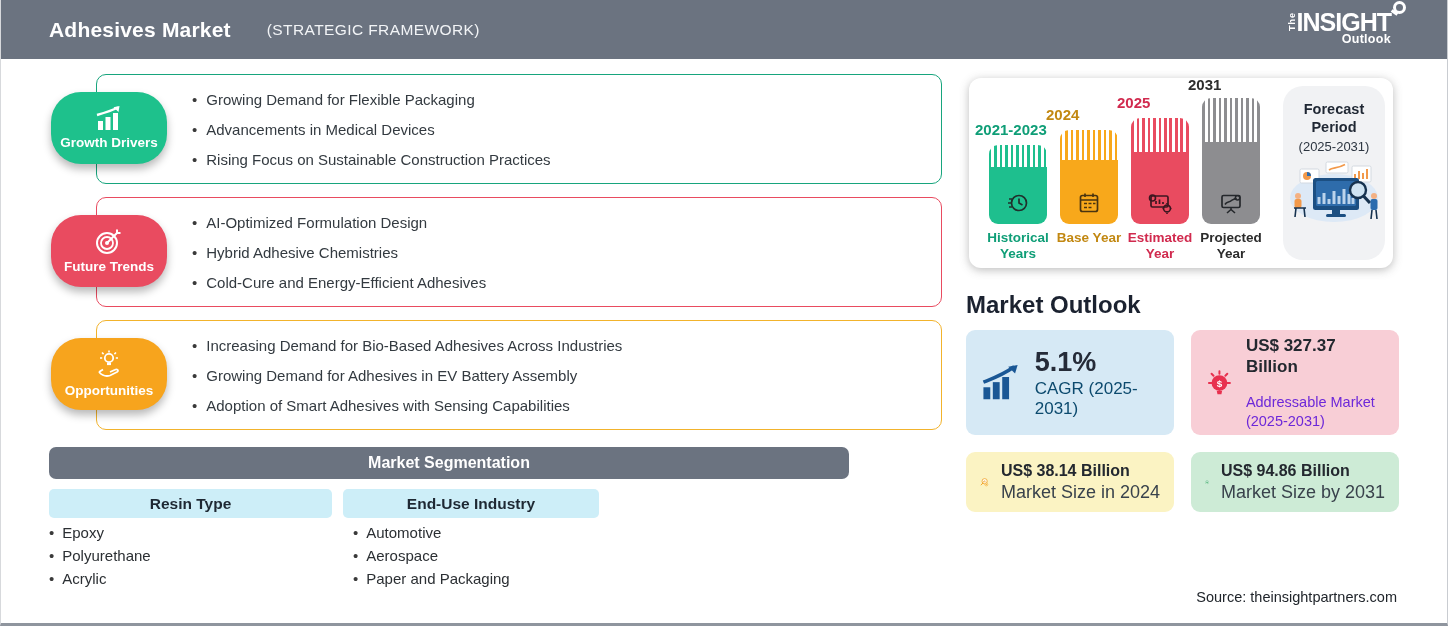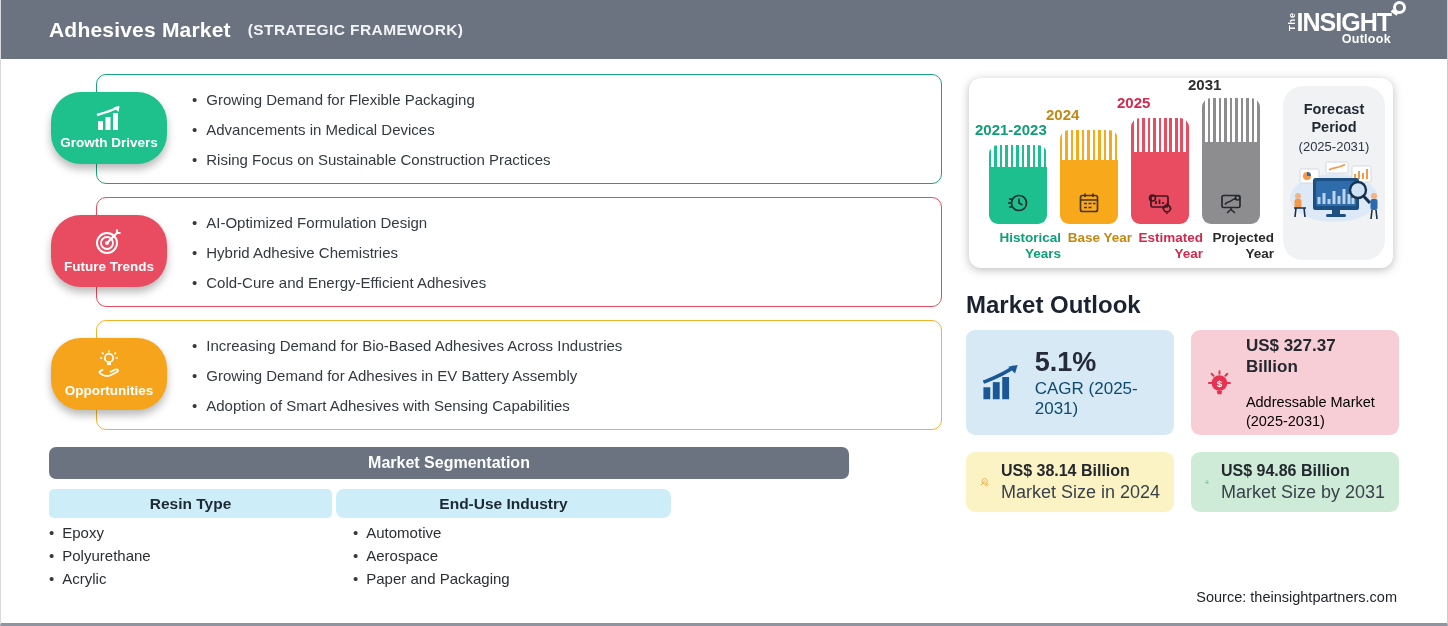--- a/index.html
+++ b/index.html
@@ -16,7 +16,7 @@
     background:#6b7380; display:flex; align-items:center; padding:0 48px;gap:12px;
   }
   .header-title { color:#ffffff; font-size:21px; font-weight:bold; letter-spacing:.2px; }
-  .header-subtitle { color:#f2f4f6; font-size:15.5px; font-weight:700; margin-left:5px; letter-spacing:.4px; }
+  .header-subtitle { color:#f2f4f6; font-size:15.5px; font-weight:400; margin-left:24px; letter-spacing:.4px; }
   .logo { position:absolute; right:58px; top:10px; color:#fff; }
   .logo-row { display:flex; align-items:flex-end; }
   .logo-the { font-size:9px; font-weight:bold; writing-mode:vertical-rl; transform:rotate(180deg); letter-spacing:1px; line-height:10px; margin-bottom:3px; }

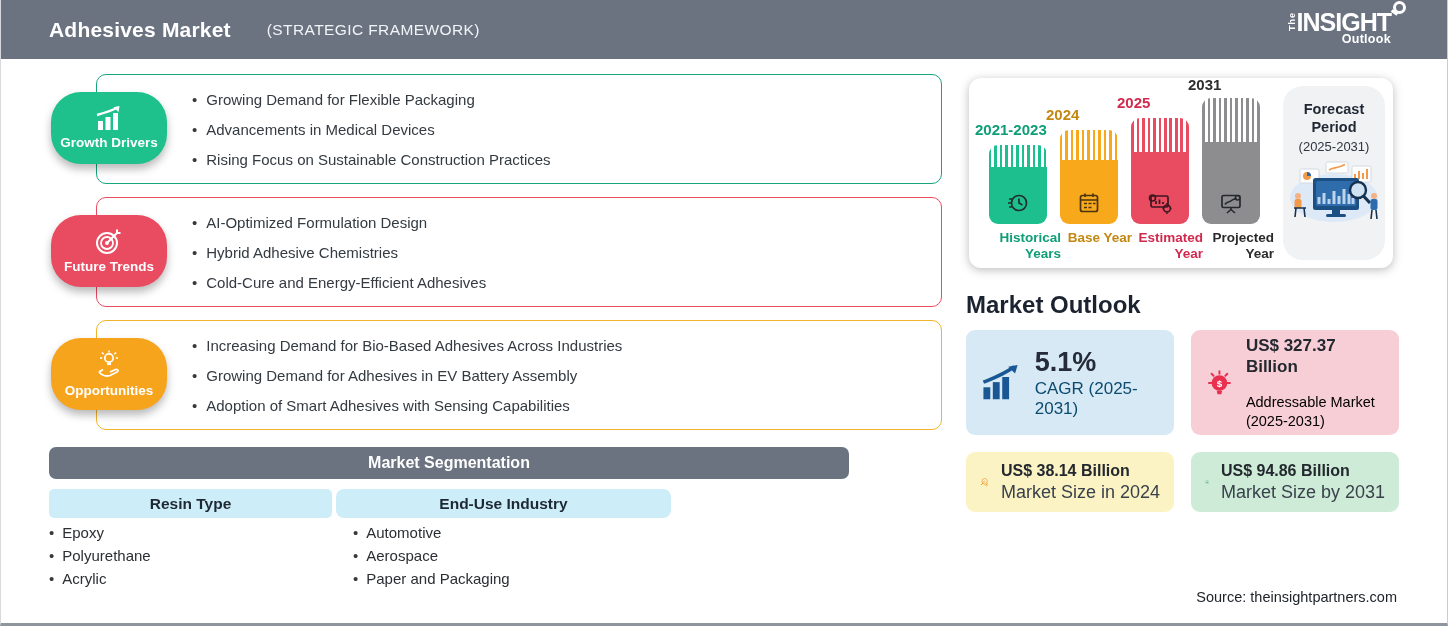--- a/index.html
+++ b/index.html
@@ -70,7 +70,7 @@
   .tl-solid { flex:1; position:relative; }
   .tl-icon { position:absolute; left:50%; bottom:9px; transform:translateX(-50%); }
   .tl-year { position:absolute; height:18px; font-size:15px; font-weight:bold; text-align:center; white-space:nowrap; }
-  .tl-lab { position:absolute; top:152px; font-size:13.5px; font-weight:bold; text-align:right; line-height:16px; }
+  .tl-lab { position:absolute; top:152px; font-size:13.5px; font-weight:bold; text-align:center; line-height:16px; }
   .bar-1 { left:20px;  top:67px; height:79px; }  .bar-1 .tl-stripes { height:22px; background:repeating-linear-gradient(90deg,#1ebf8e 0 2.5px,#fff 2.5px 5.5px); } .bar-1 .tl-solid { background:#1ebf8e; }
   .bar-2 { left:91px;  top:52px; height:94px; }  .bar-2 .tl-stripes { height:30px; background:repeating-linear-gradient(90deg,#f8a81b 0 2.5px,#fff 2.5px 5.5px); } .bar-2 .tl-solid { background:#f8a81b; }
   .bar-3 { left:162px; top:40px; height:106px; } .bar-3 .tl-stripes { height:34px; background:repeating-linear-gradient(90deg,#e94b60 0 2.5px,#fff 2.5px 5.5px); } .bar-3 .tl-solid { background:#e94b60; }

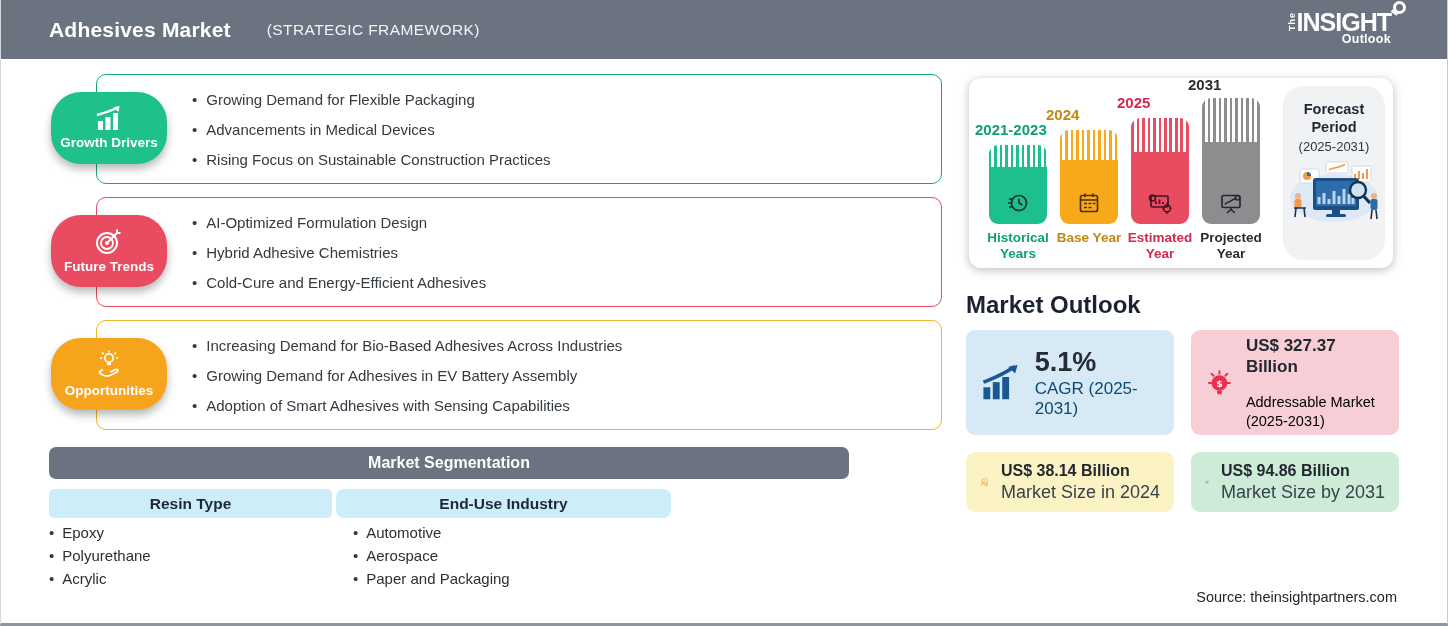--- a/index.html
+++ b/index.html
@@ -101,7 +101,7 @@
   .mo-value-lg { font-size:27px; font-weight:bold; color:#252b38; line-height:30px; }
   .mo-label-lg { font-size:17px; color:#0c4a6e; margin-top:2px; }
   .mo-value-md { font-size:17px; font-weight:bold; color:#23282f; line-height:21px; width:135px; }
-  .mo-label-md { font-size:14.5px; color:#000000; line-height:19px; margin-top:16px; }
+  .mo-label-md { font-size:14.5px; color:#6d28d9; line-height:19px; margin-top:16px; }
   .mo-value-sm { font-size:16px; font-weight:bold; color:#23282f; line-height:19px; white-space:nowrap; }
   .mo-label-sm { font-size:18px; color:#39424c; margin-top:2px; white-space:nowrap; }
   .source { position:absolute; right:50px; top:589px; font-size:14.5px; color:#20252b; }

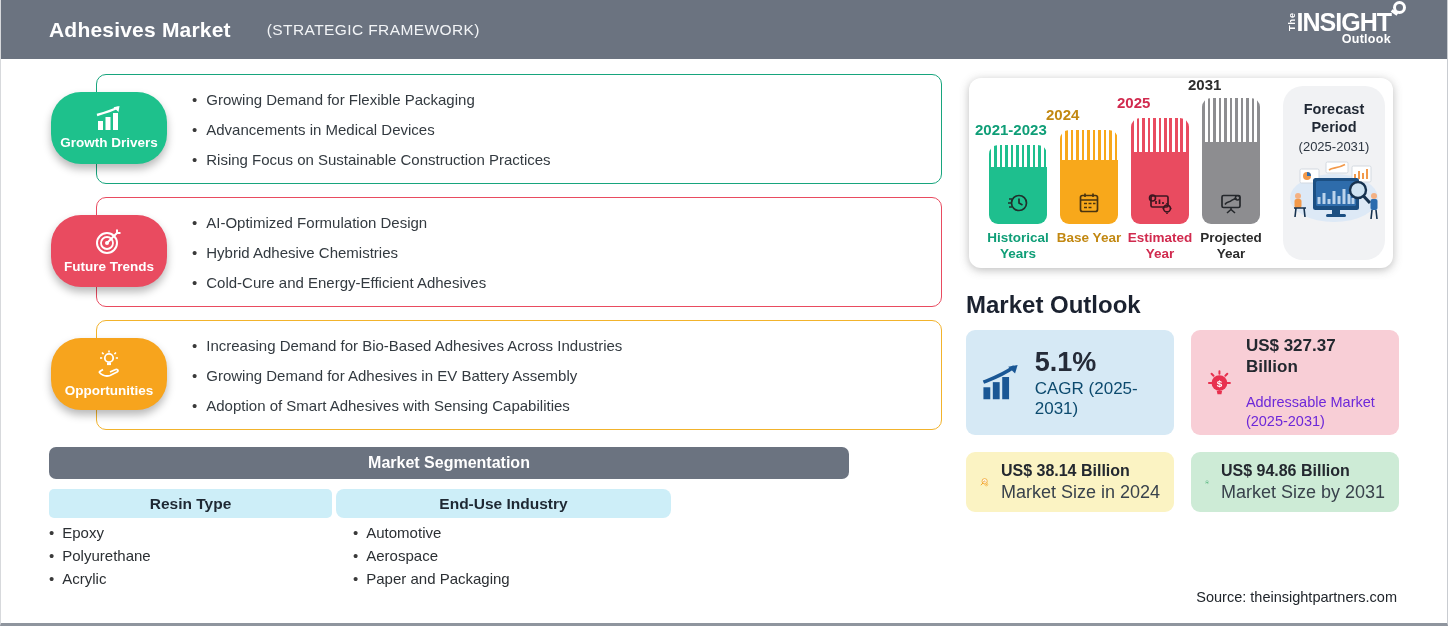--- a/index.html
+++ b/index.html
@@ -54,7 +54,7 @@
     font-size:15.5px; font-weight:bold; color:#1e2833;
   }
   .seg-head.c1 { left:48px; width:283px; }
-  .seg-head.c2 { left:335px; width:335px;border-radius:8px; }
+  .seg-head.c2 { left:342px; width:256px; }
   .seg-list { position:absolute; top:524px; display:flex; flex-direction:column; gap:6px; }
   .seg-list.c1 { left:48px; }
   .seg-list.c2 { left:352px; }

